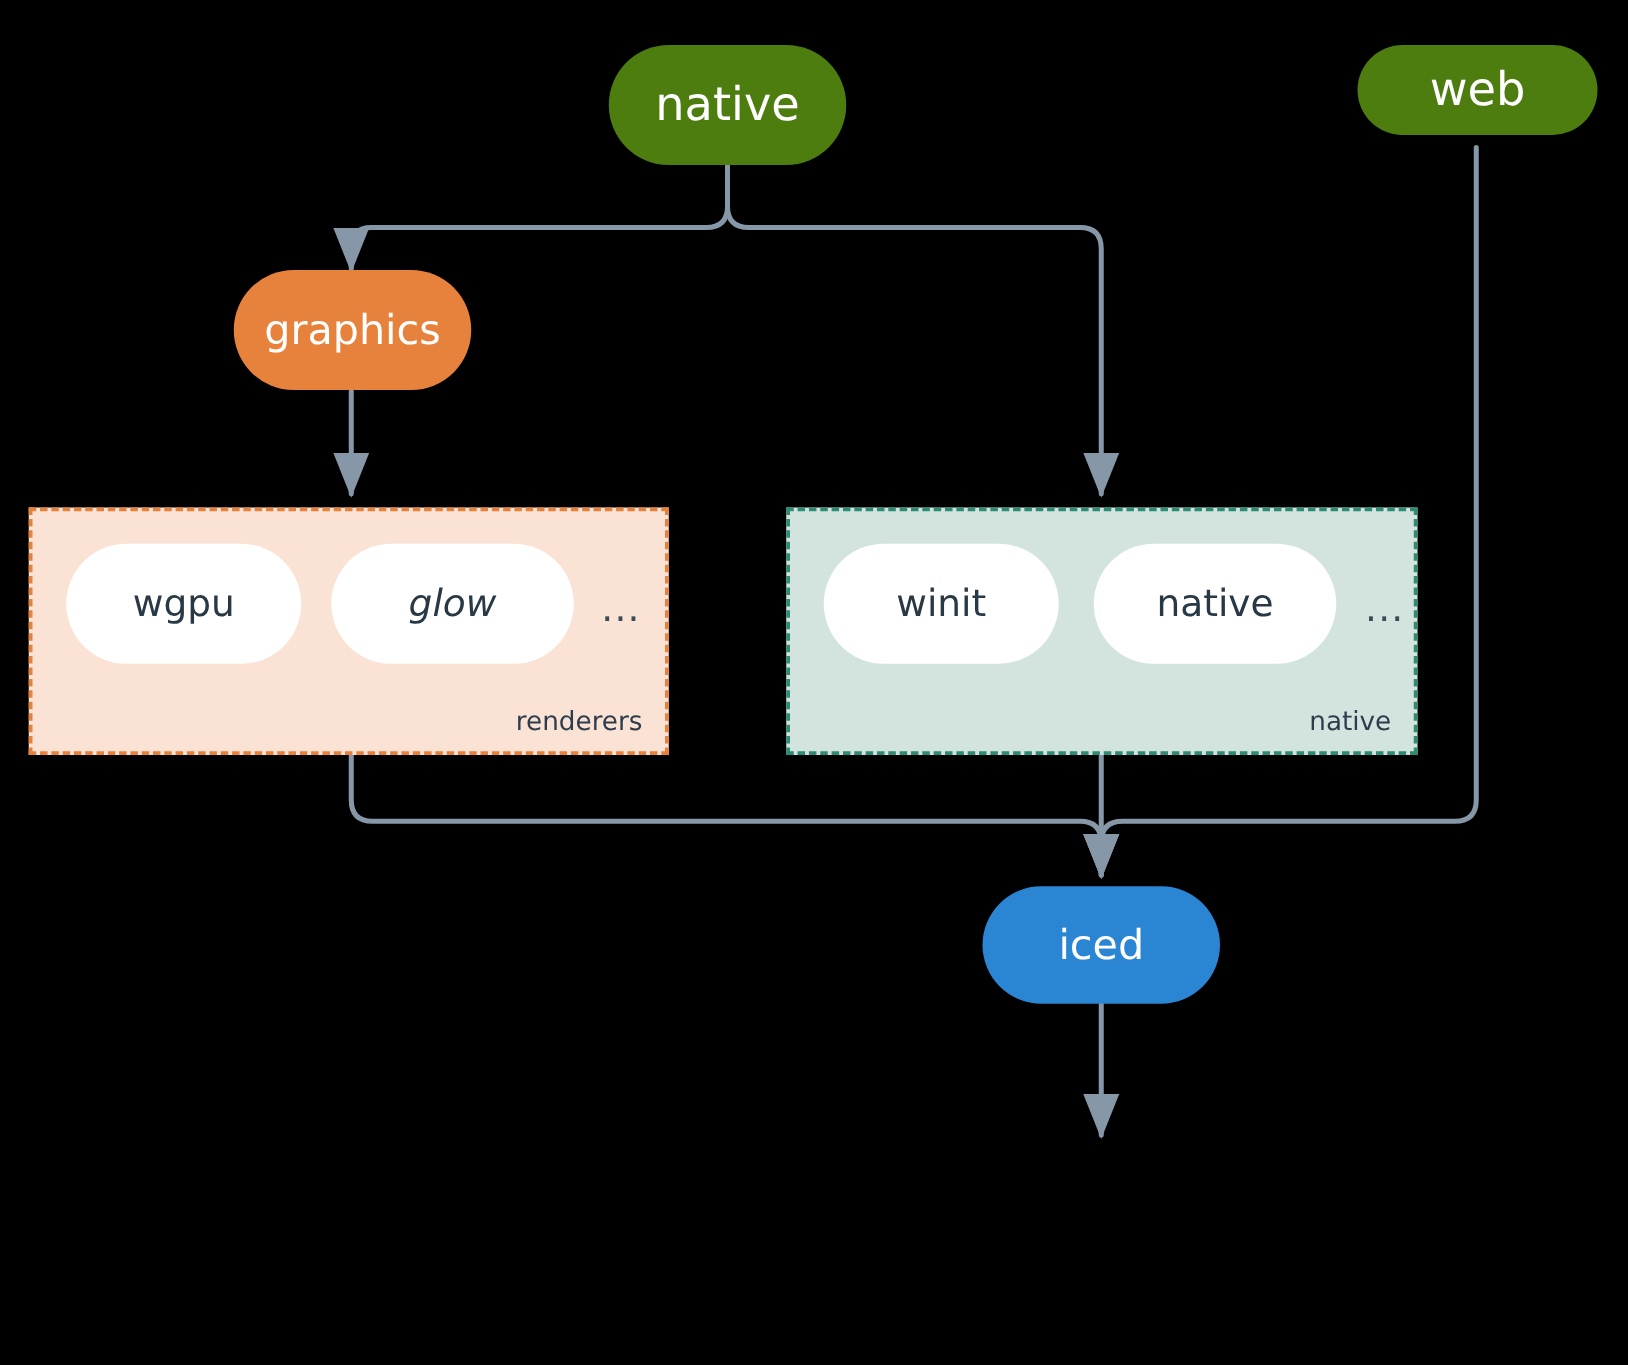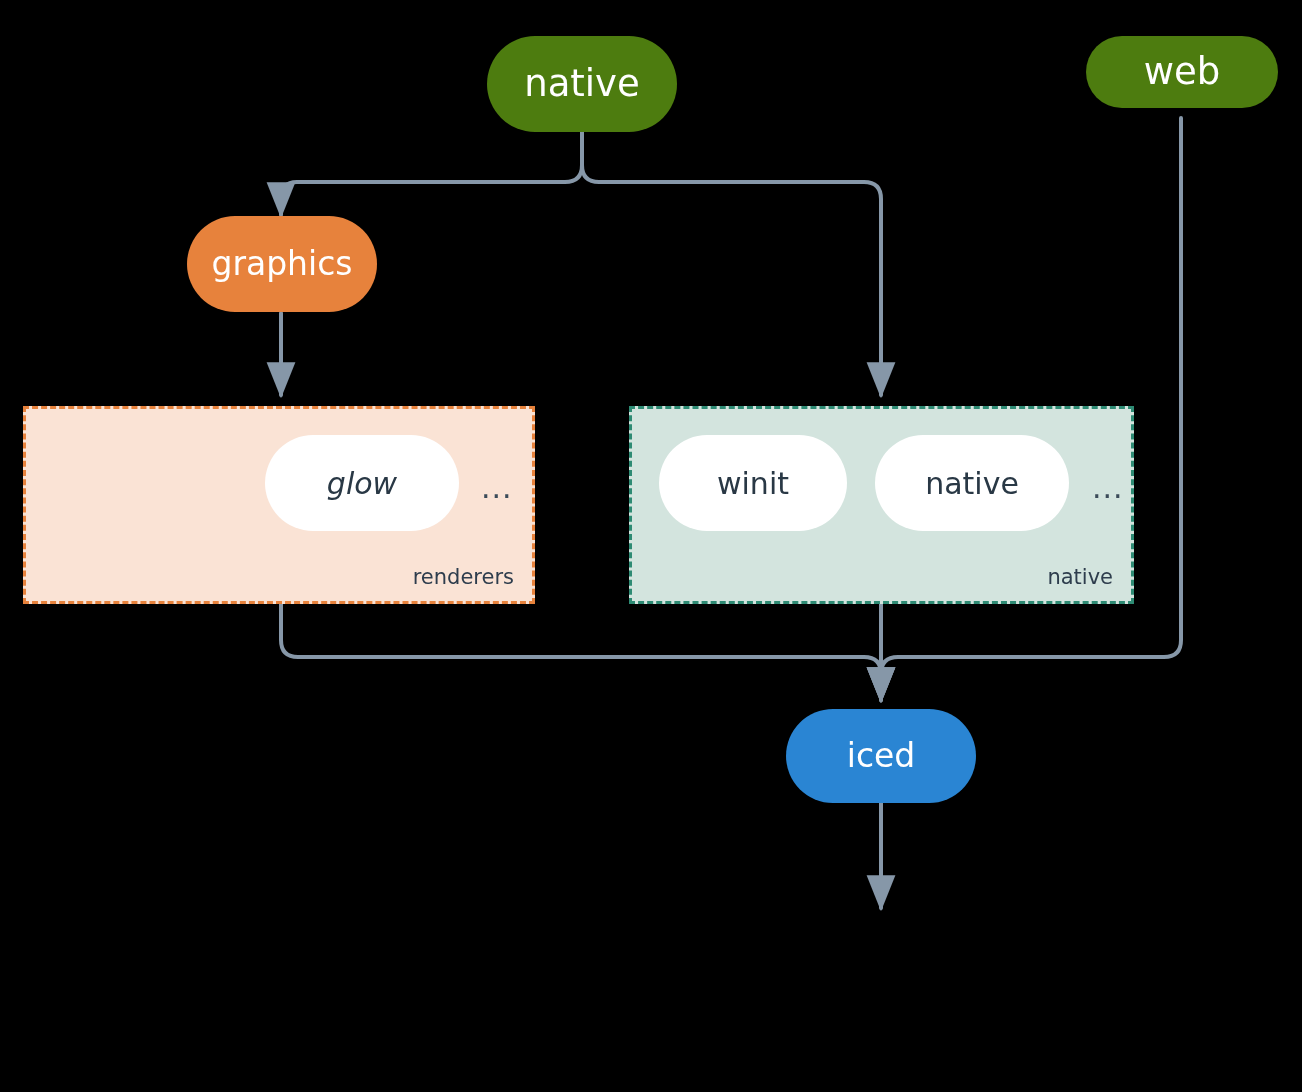--- a/index.html
+++ b/index.html
@@ -150,6 +150,9 @@
   </div>
 
   <div class="group group-renderers" style="left:23px; top:406px; width:512px; height:198px;">
+    <div class="pill" style="left:27px; top:26px; width:188px; height:96px;">
+      <span>wgpu</span>
+    </div>
     <div class="pill" style="left:239px; top:26px; width:194px; height:96px;font-style:italic;">
       <span>glow</span>
     </div>

